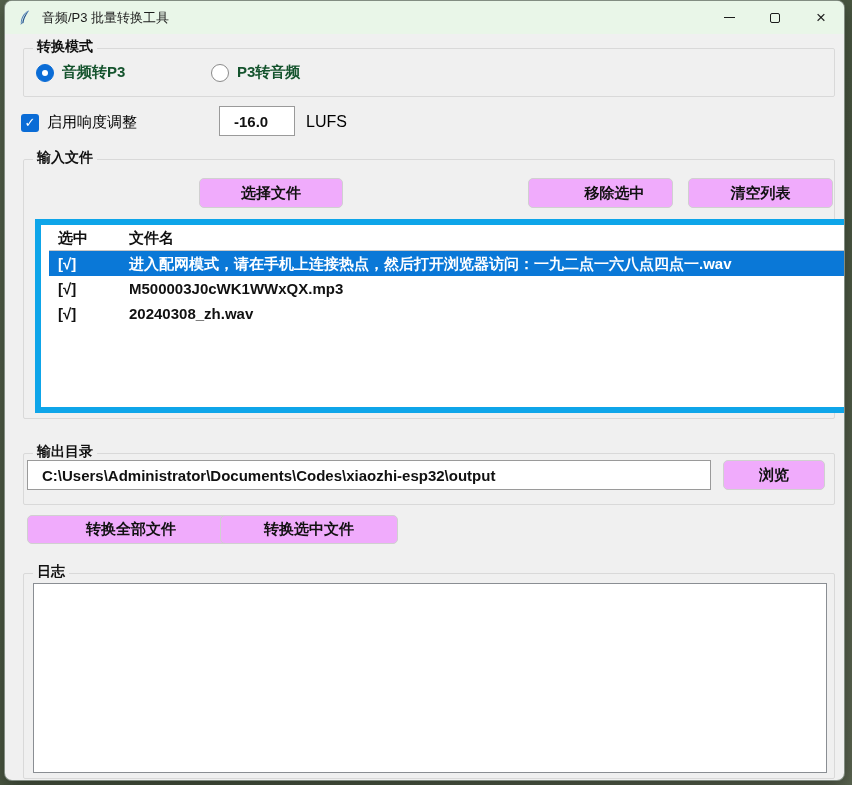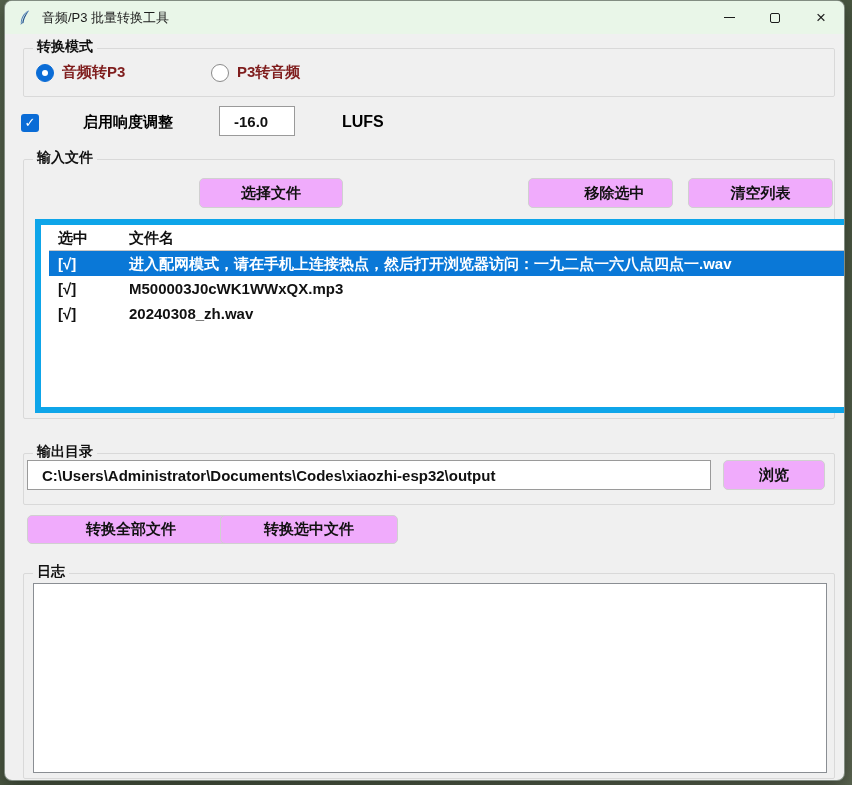--- a/index.html
+++ b/index.html
@@ -41,7 +41,7 @@
   .bold { font-weight:bold;margin-left:36px; }
 
   
-  .radio-item { position:absolute; display:flex; align-items:center; gap:8px; font-weight:bold; font-size:15px; color:#7f1d1d; }
+  .radio-item { position:absolute; display:flex; align-items:center; gap:8px; font-weight:bold; font-size:15px; color:#14532d; }
   .radio-dot { width:18px; height:18px; border-radius:50%; border:1px solid #8a8a8a; background:#fff; position:relative; flex:0 0 auto; }
   .radio-dot.on { background:#0a6cd6; border-color:#0a6cd6; }
   .radio-dot.on::after { content:""; position:absolute; left:5px; top:5px; width:6px; height:6px; border-radius:50%; background:#fff; }

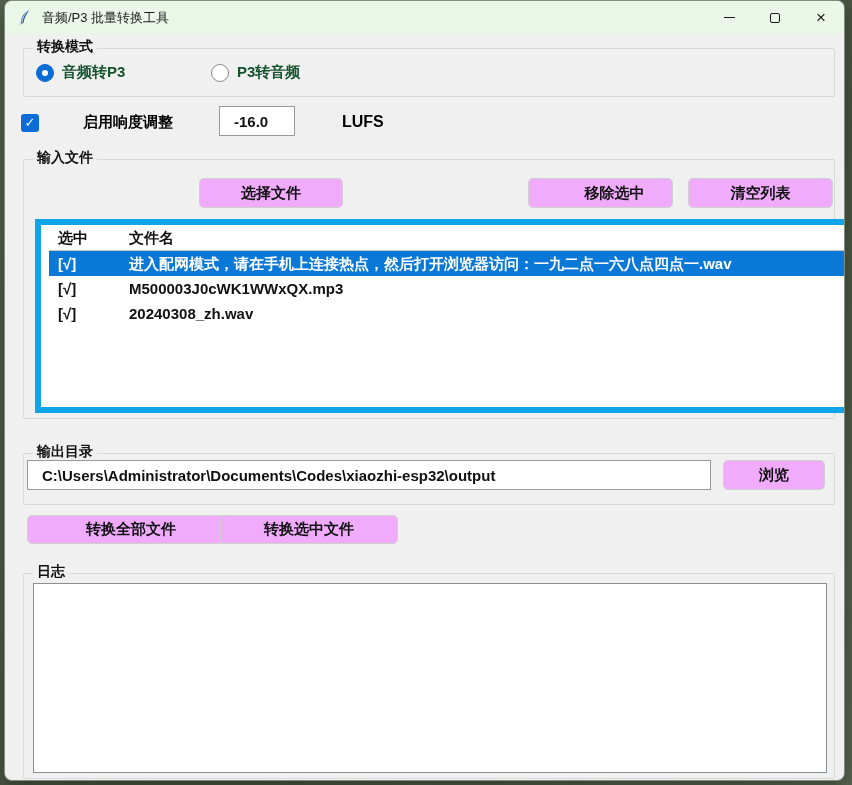--- a/index.html
+++ b/index.html
@@ -38,7 +38,7 @@
     position:absolute; top:-11px; left:9px; background:#f0f0f0; padding:0 4px;
     font-weight:bold; font-size:14px; color:#111;
   }
-  .bold { font-weight:bold;margin-left:36px; }
+  .bold { font-weight:normal; }
 
   
   .radio-item { position:absolute; display:flex; align-items:center; gap:8px; font-weight:bold; font-size:15px; color:#14532d; }

